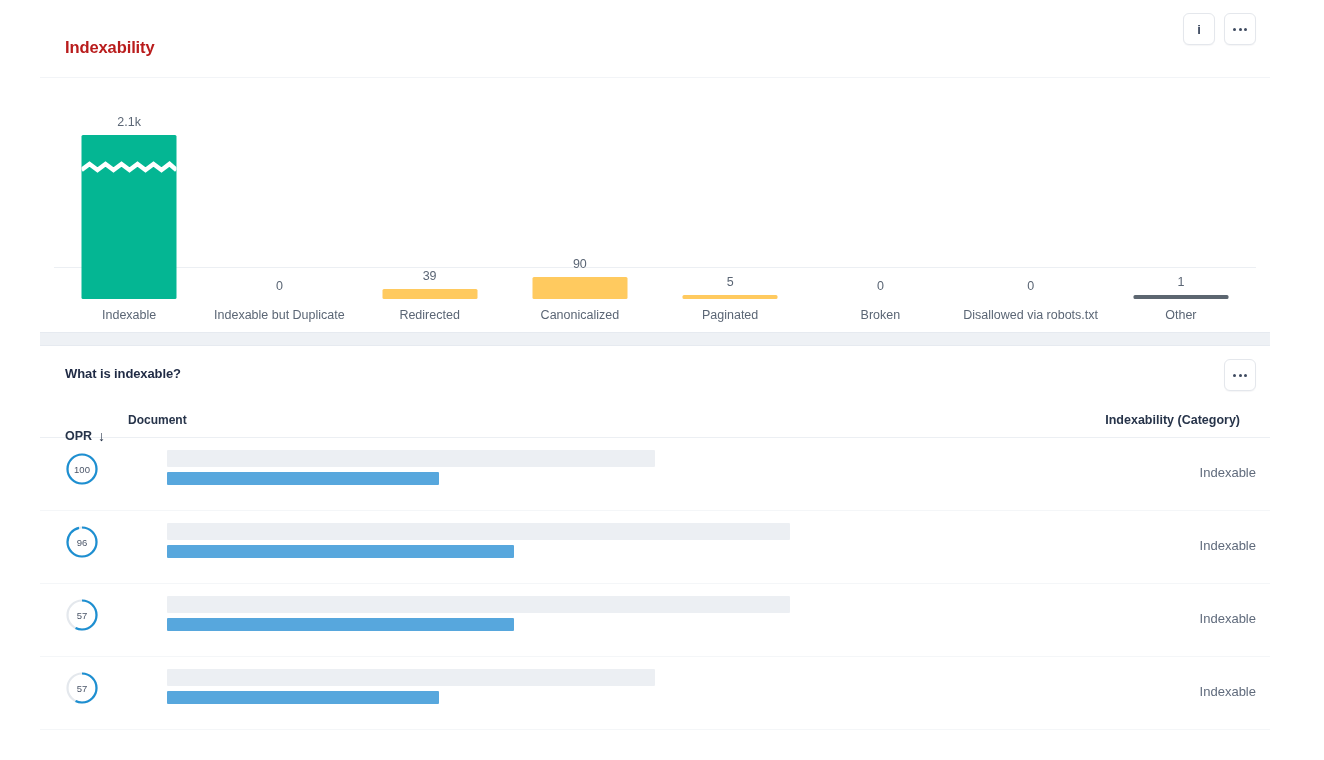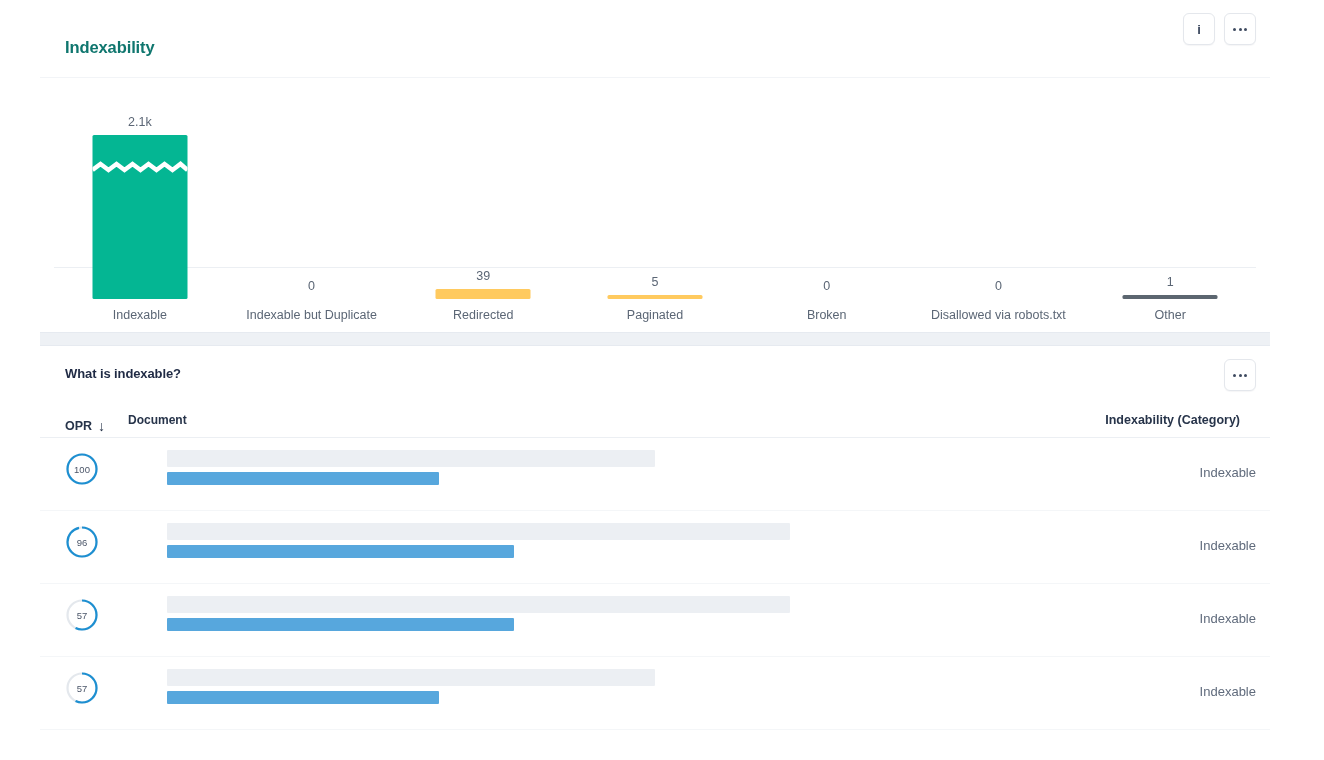--- a/index.html
+++ b/index.html
@@ -42,7 +42,7 @@
     top: 38px;
     font-size: 16.5px;
     font-weight: bold;
-    color: #0f766e;
+    color: #b91c1c;
     letter-spacing: -0.1px;
     white-space: nowrap;
   }

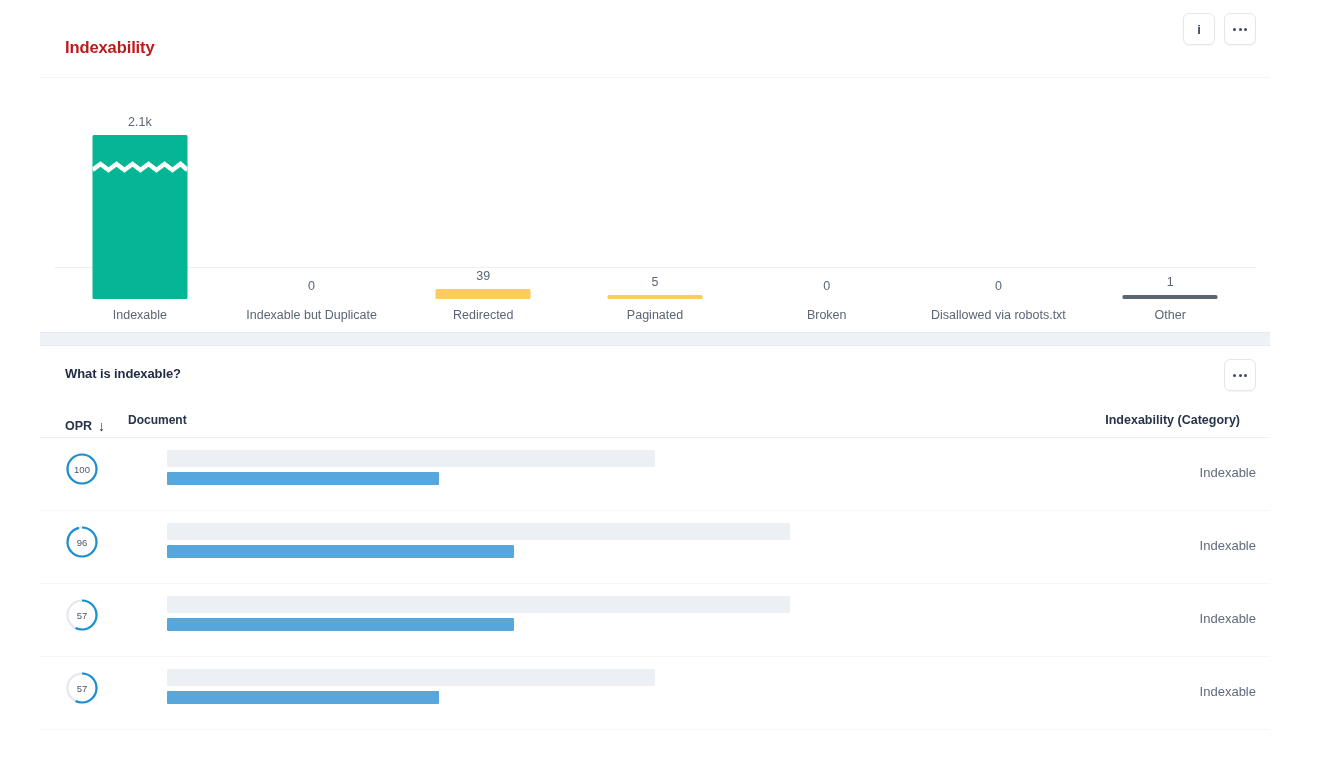--- a/index.html
+++ b/index.html
@@ -329,6 +329,11 @@
             <div class="bar-label">Redirected</div>
           </div>
           <div class="bar-col">
+            <div class="bar-value" style="bottom: 93px; position: absolute;">90</div>
+            <div class="bar-rect" style="width: 95px; height: 22px; background: rgb(255, 202, 95);"></div>
+            <div class="bar-label">Canonicalized</div>
+          </div>
+          <div class="bar-col">
             <div class="bar-value" style="bottom: 75px; position: absolute;">5</div>
             <div class="bar-rect" style="width: 95px; height: 4px; background: rgb(255, 202, 95);"></div>
             <div class="bar-label">Paginated</div>

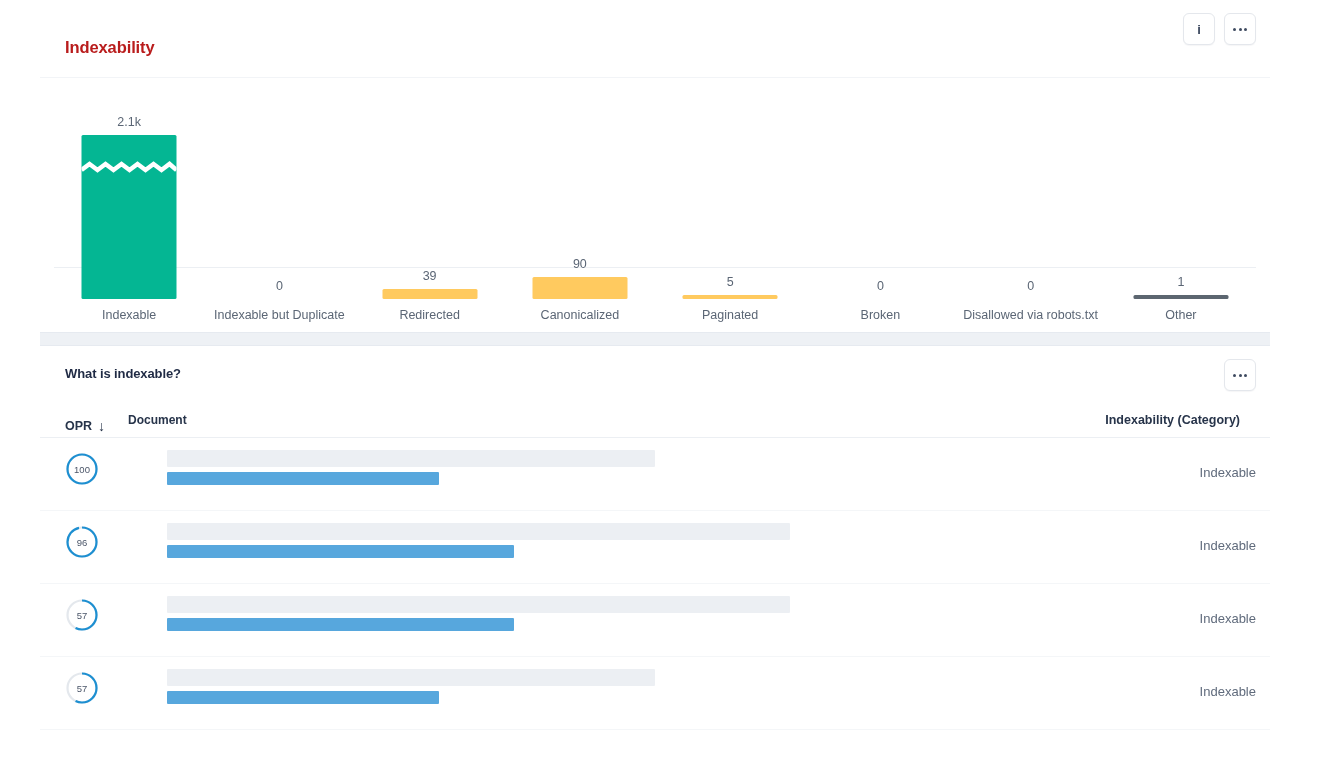--- a/index.html
+++ b/index.html
@@ -203,7 +203,7 @@
   .col-opr {
     position: absolute;
     left: 25px;
-    top: 16px;
+    top: 26px;
     font-size: 12.5px;
     font-weight: bold;
     color: #27344a;

